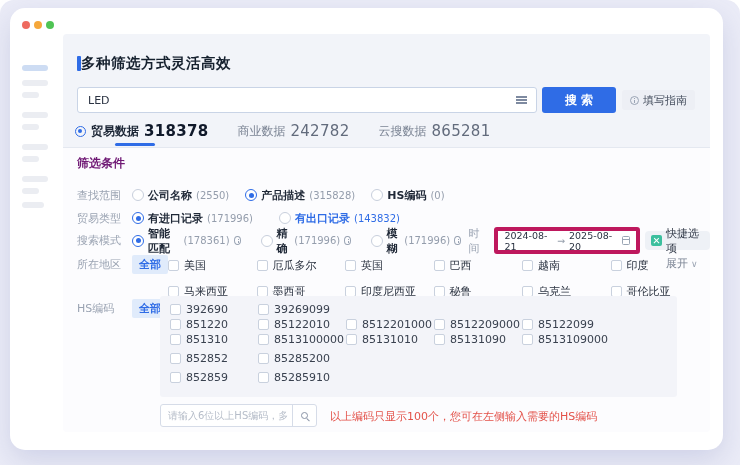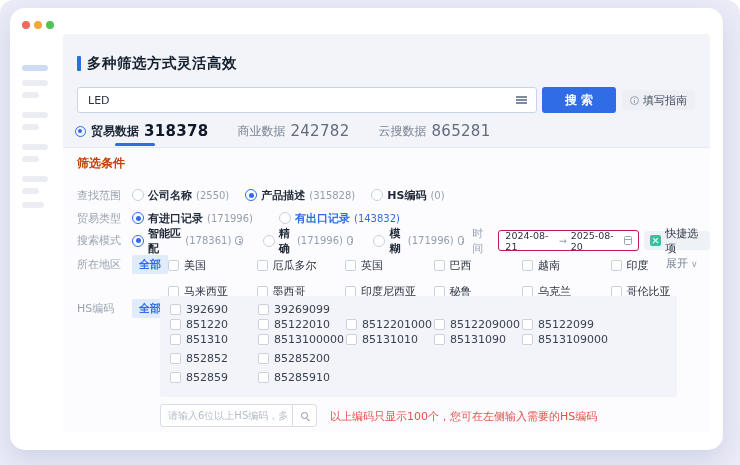--- a/index.html
+++ b/index.html
@@ -20,7 +20,7 @@
     border-radius:4px;overflow:hidden;font-size:11px;color:#1c2534;}
   .top-block{position:absolute;left:0;top:0;width:100%;height:114px;background:#f2f4f9;
     border-bottom:1px solid #e4e8f0;box-sizing:border-box;}
-  .title-row{position:absolute;left:14px;top:20px;display:flex;align-items:center;gap:6px;}
+  .title-row{position:absolute;left:14px;top:20px;display:flex;align-items:center;}
   .tbar{width:4px;height:15px;background:#2f6ce6;border-radius:1px;}
   .page-title{font-size:14.5px;font-weight:bold;color:#15202e;margin:0;letter-spacing:.5px;}
   .search-row{position:absolute;left:14px;top:53px;display:flex;align-items:center;}

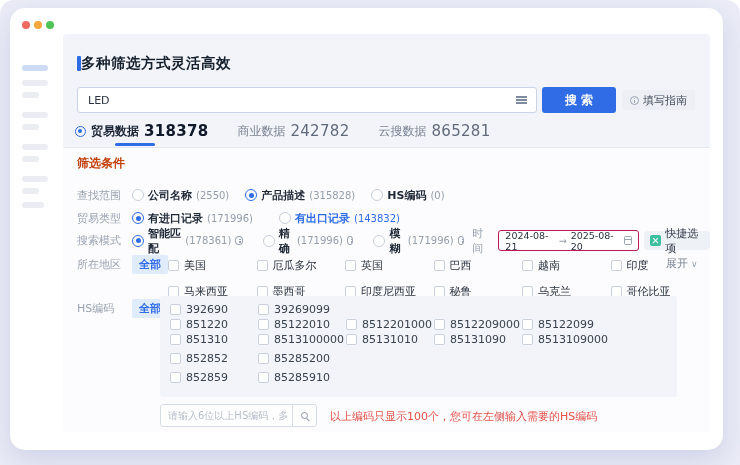--- a/index.html
+++ b/index.html
@@ -49,7 +49,7 @@
   .tab-ico::after{content:"";position:absolute;left:2px;top:2px;width:4px;height:4px;border-radius:50%;background:#2f6ce6;}
   .underline{position:absolute;left:40px;top:21px;width:40px;height:3px;background:#2f6ce6;border-radius:2px;}
   
-  .sec-title{position:absolute;left:14px;top:121px;font-size:12px;font-weight:bold;color:#c2410c;margin:0;}
+  .sec-title{position:absolute;left:14px;top:121px;font-size:12px;font-weight:bold;color:#701a75;margin:0;}
   .frow{position:absolute;left:14px;display:flex;align-items:center;}
   .flabel{width:55px;color:#9aa3b2;font-size:11px;flex:none;}
   .opts{display:flex;align-items:center;}

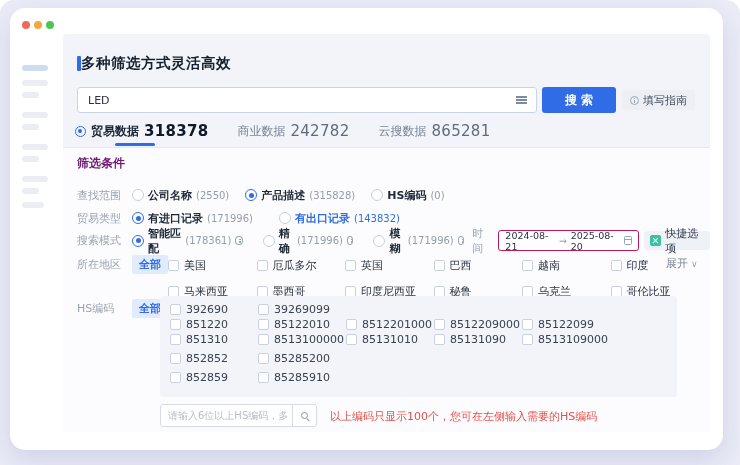--- a/index.html
+++ b/index.html
@@ -61,7 +61,7 @@
   .ocount{color:#949dac;font-size:10px;}
   .opt.linkblue .oname,.opt.linkblue .ocount{color:#2f6ce6;}
   .time-label{color:#9aa3b2;margin-left:8px;}
-  .date-box{margin-left:6px;height:19px;background:#fff;border:1px solid #be185d;border-radius:3px;
+  .date-box{margin-left:6px;height:19px;background:#fff;border:4px solid #be185d;border-radius:3px;
     display:flex;align-items:center;gap:4px;padding:0 6px;font-size:9.5px;color:#2b3342;cursor:pointer;}
   .arrow{color:#98a1ae;}
   .cal-icon{width:9px;height:9px;border:1px solid #9aa5b4;border-radius:1.5px;position:relative;box-sizing:border-box;}

